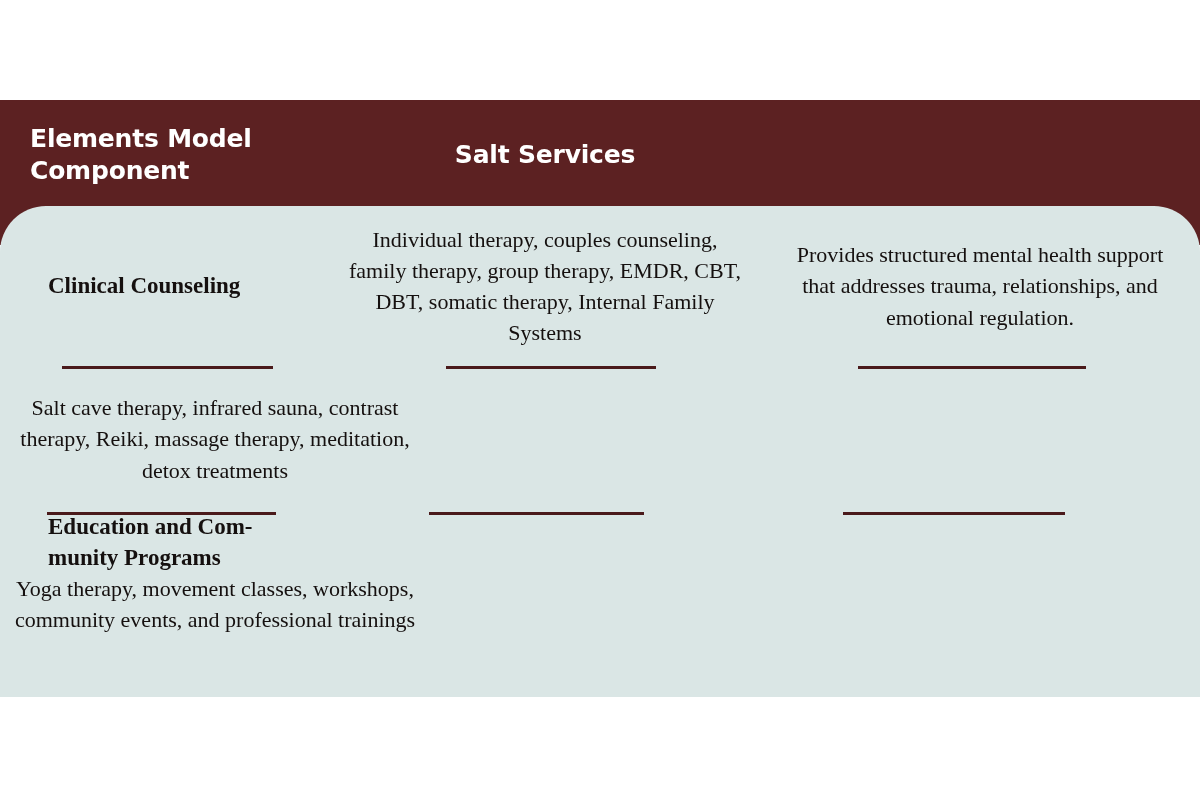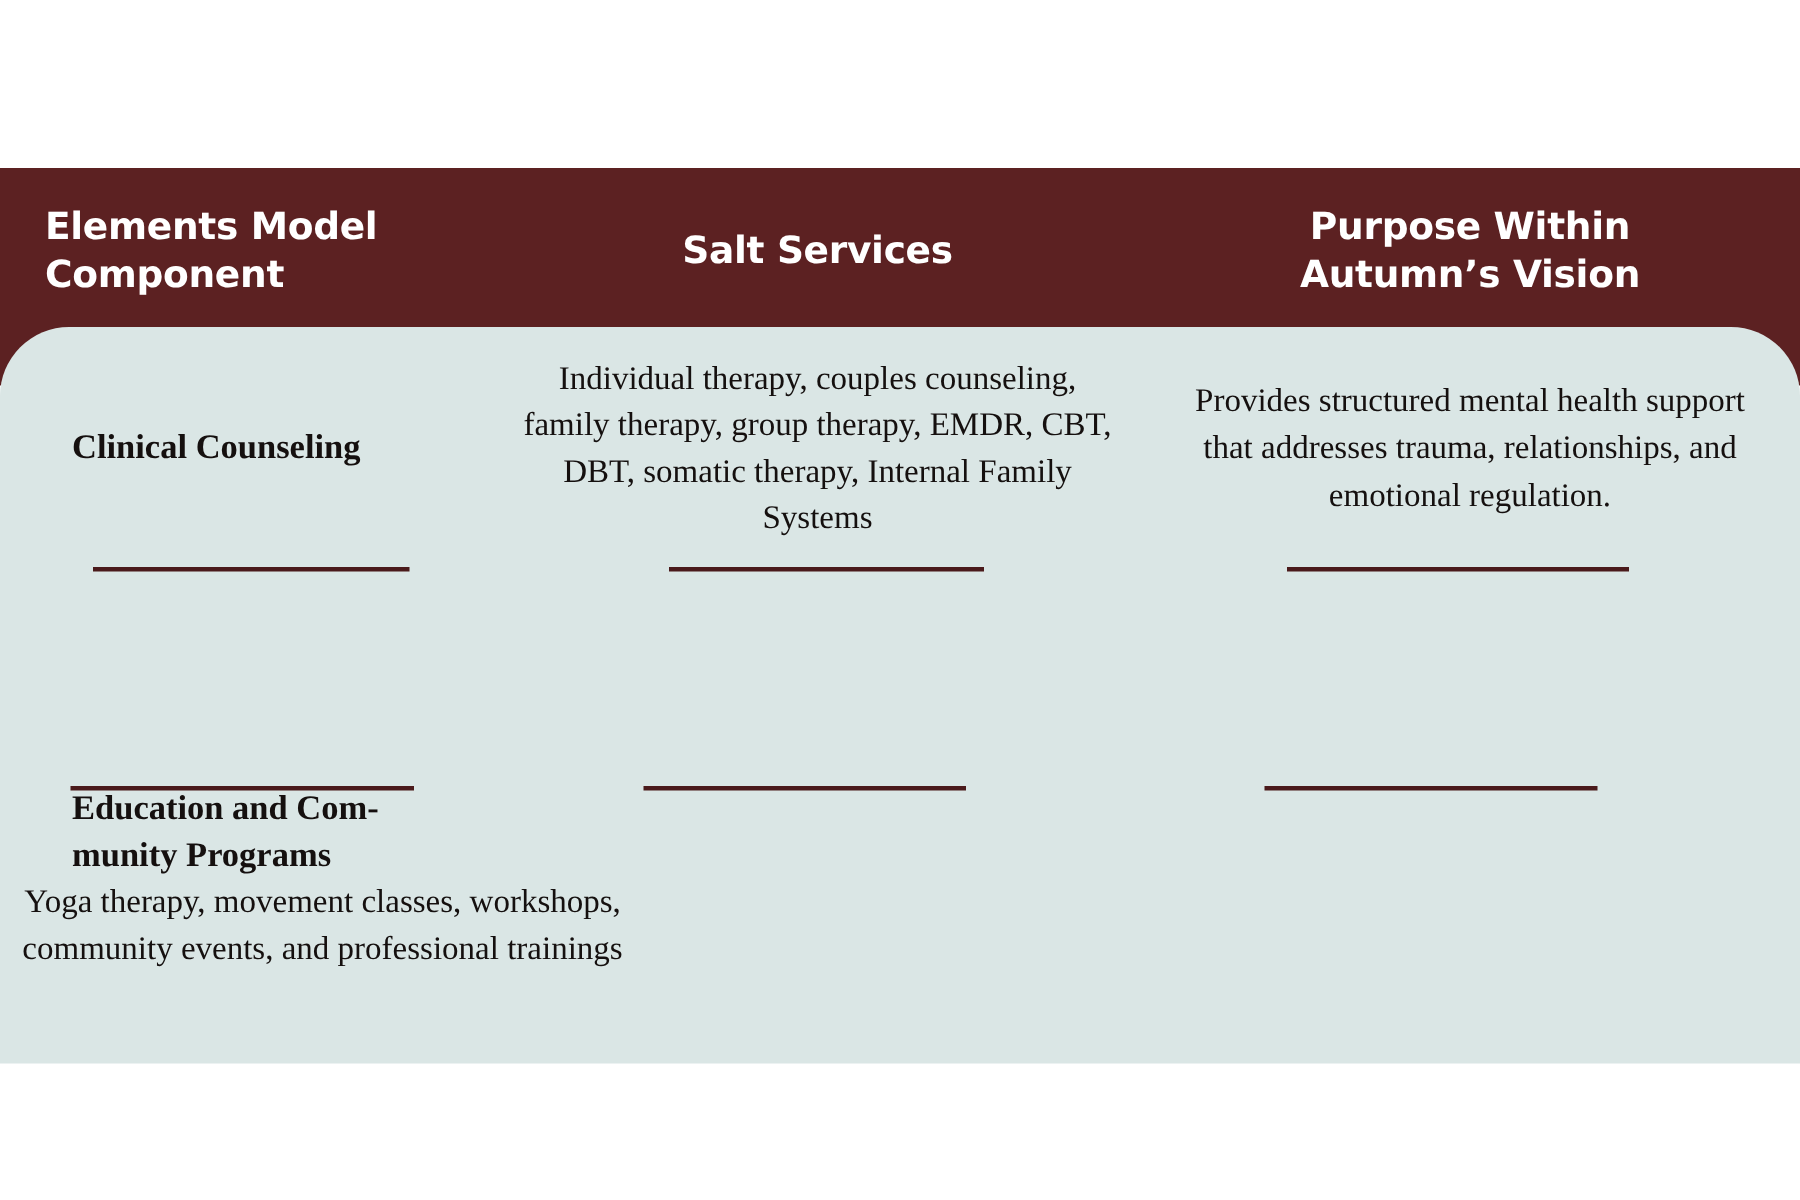--- a/index.html
+++ b/index.html
@@ -17,7 +17,7 @@
   #table-figure {
     position: absolute;
     left: 0;
-    top: 112px;
+    top: 100px;
     width: 1140px;
     height: 597px;
   }

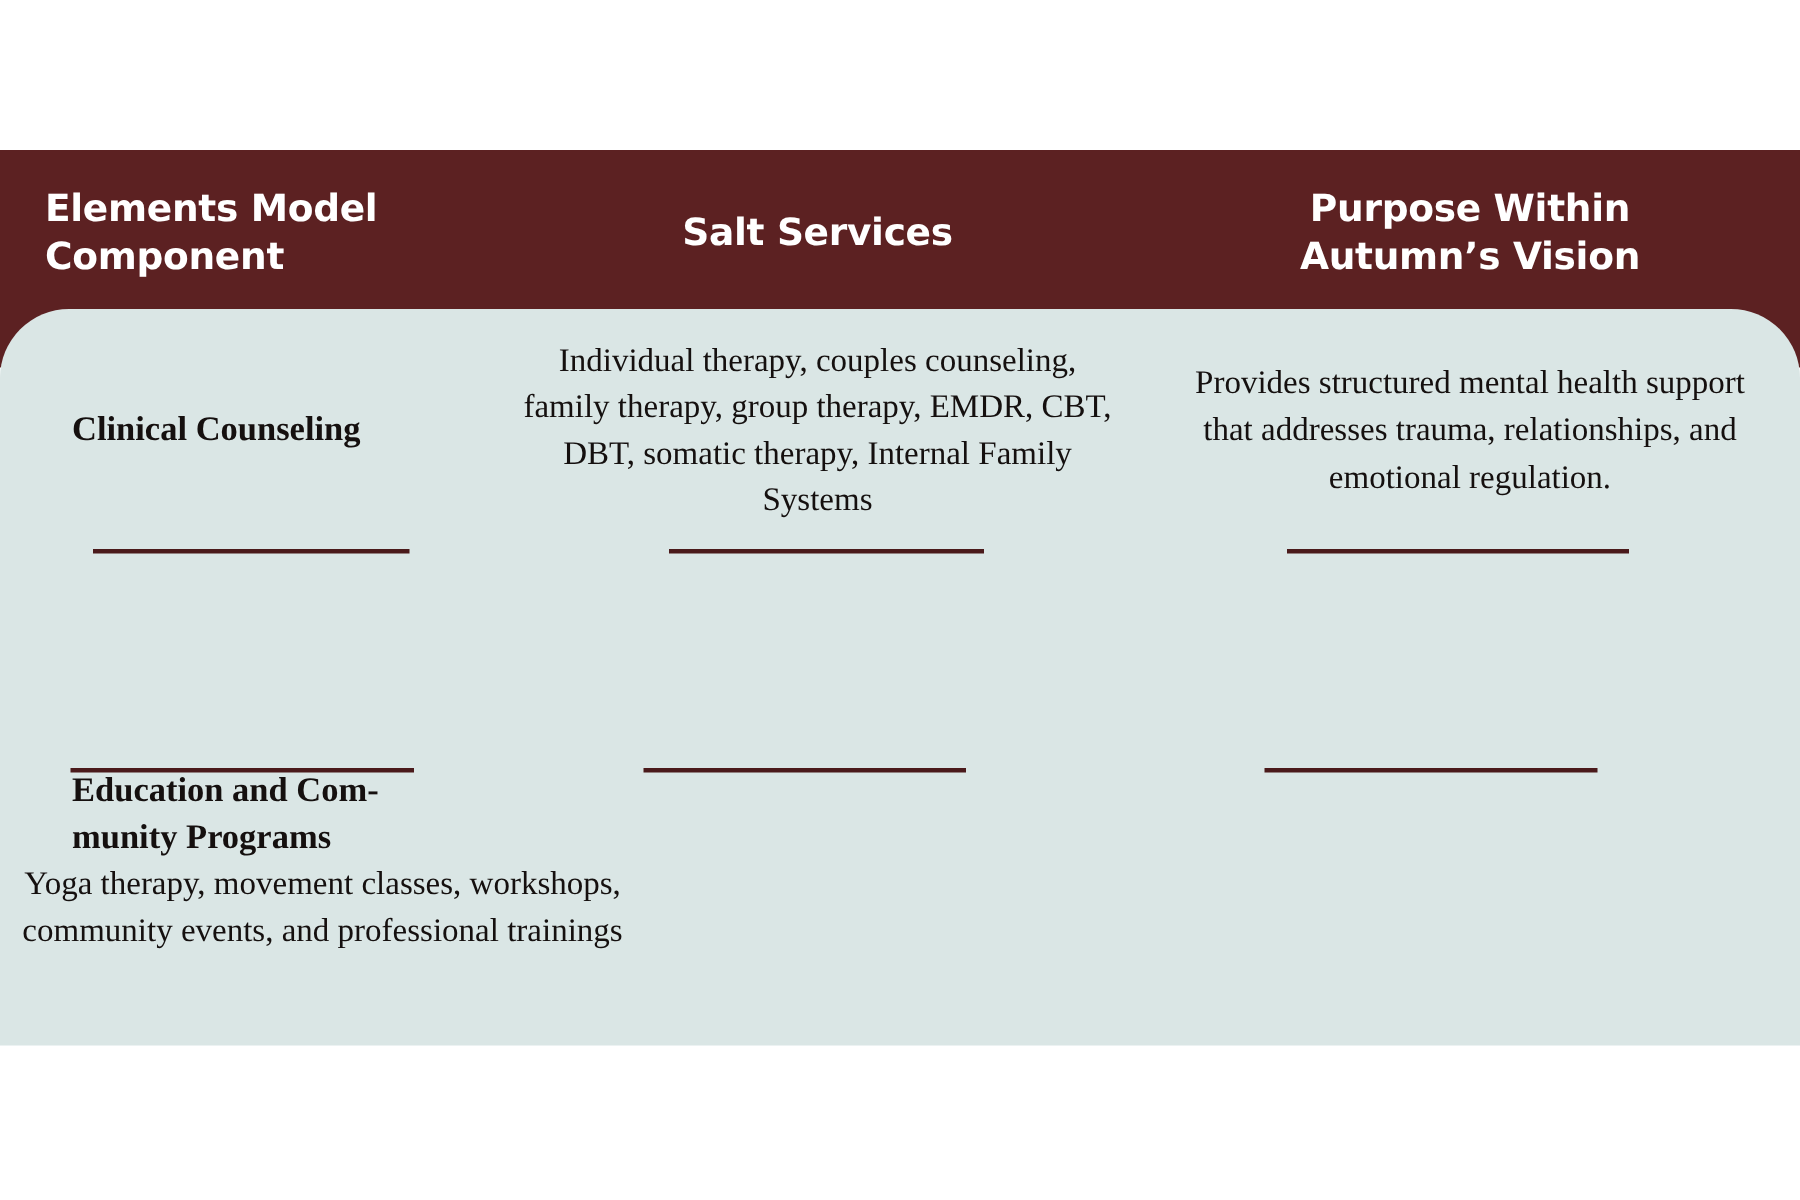--- a/index.html
+++ b/index.html
@@ -167,7 +167,6 @@
     <div class="header-grid">
       <div class="hcell hcell-1">Elements Model<br>Component</div>
       <div class="hcell hcell-2">Salt Services</div>
-      <div class="hcell hcell-3">Purpose Within<br>Autumn’s Vision</div>
     </div>
   </div>
 

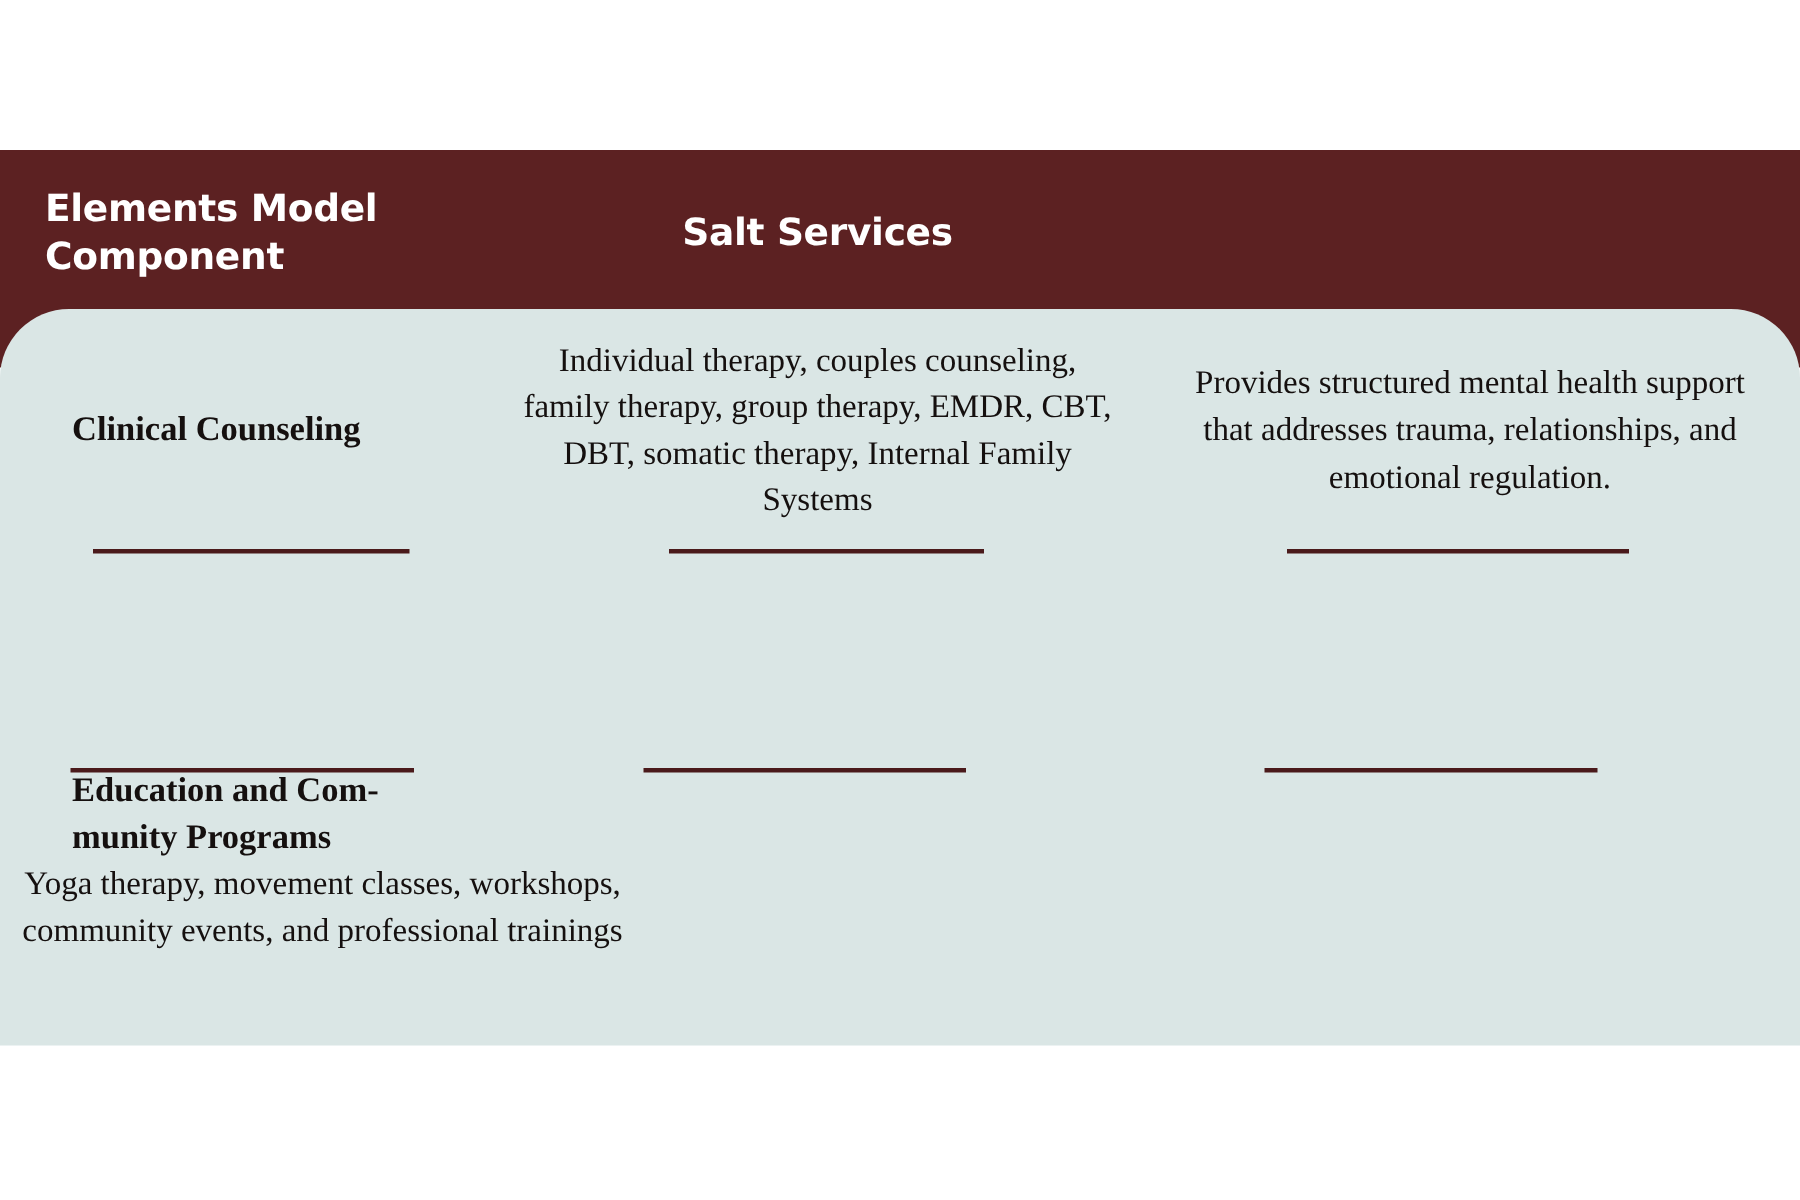--- a/index.html
+++ b/index.html
@@ -198,6 +198,9 @@
       </div>
 
       <div class="row row-2">
+        <div class="cell cell-2">
+          <div class="cell-text">Salt cave therapy, infrared sauna, contrast therapy, Reiki, massage therapy, meditation, detox treatments</div>
+        </div>
       </div>
 
       <div class="divider-row">

